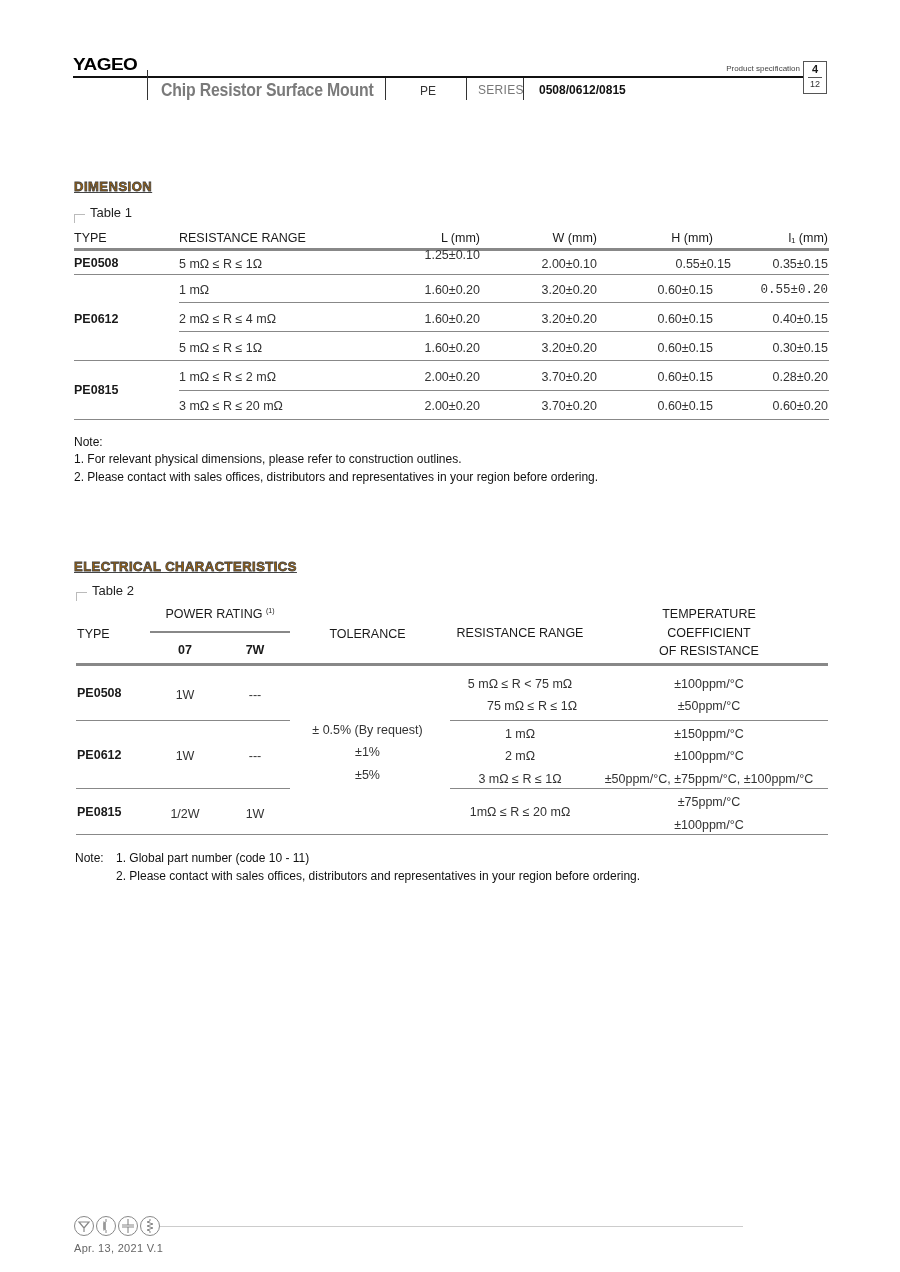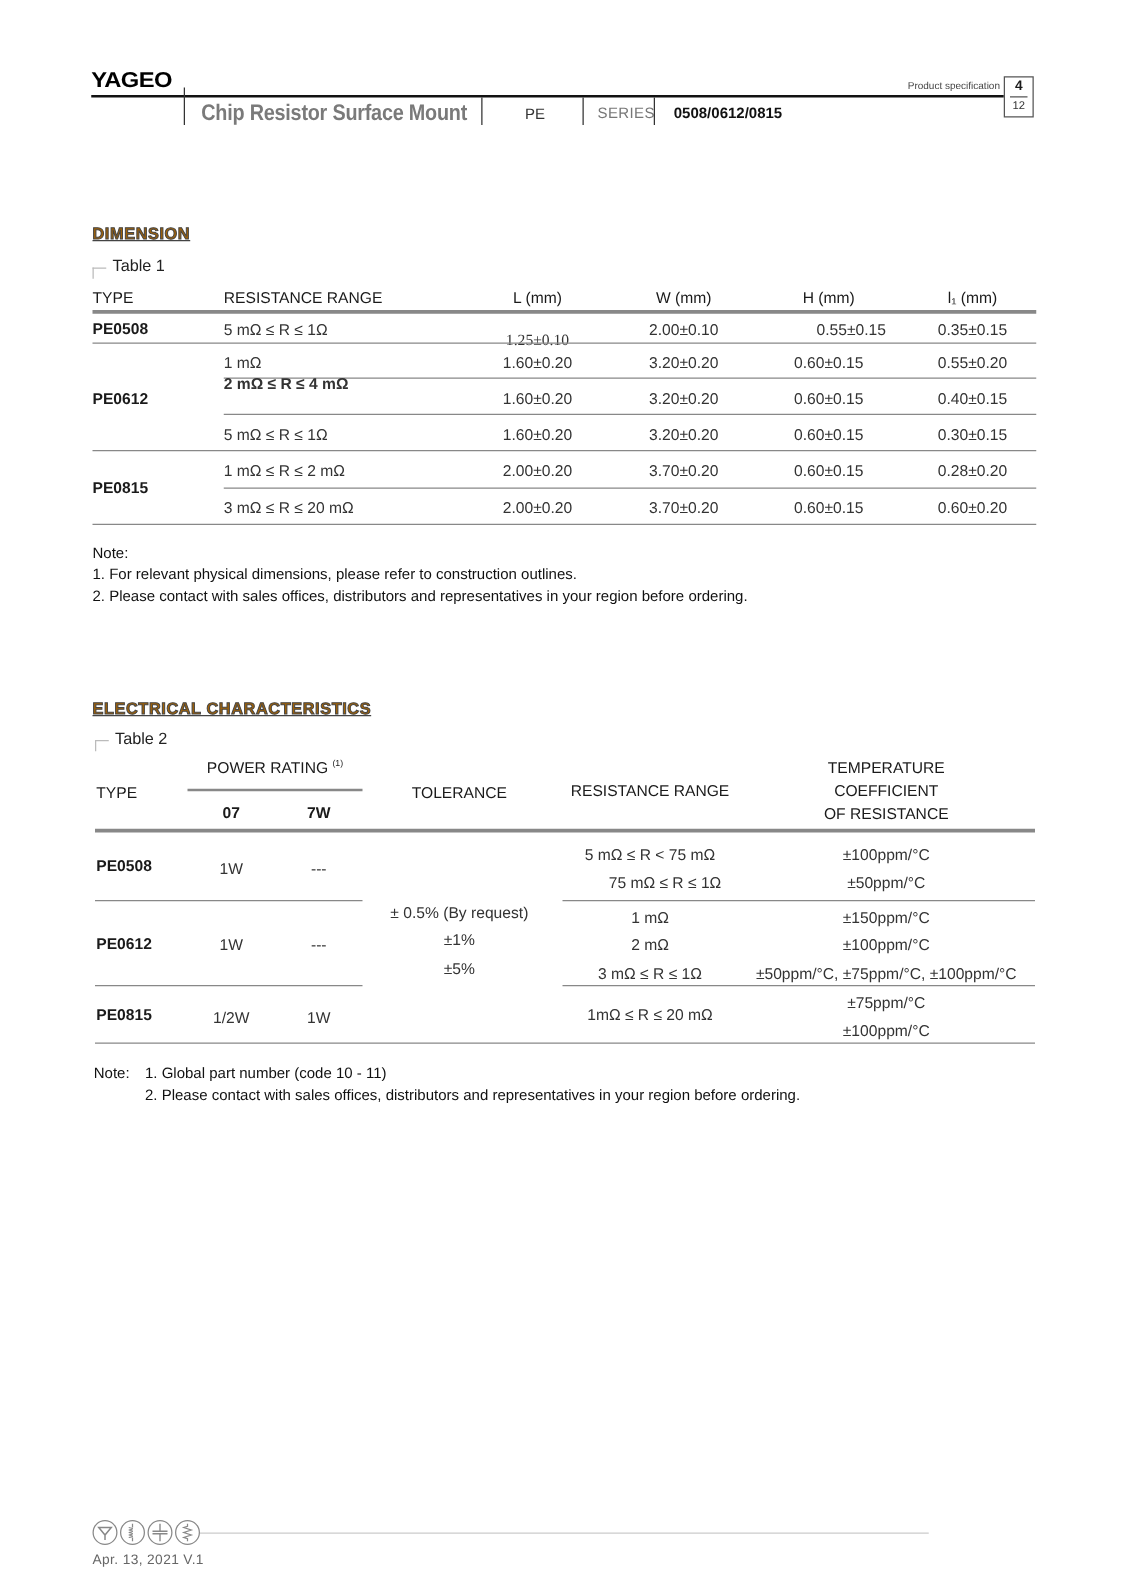--- a/index.html
+++ b/index.html
@@ -32,7 +32,7 @@
   
   .t1 { font-size: 12.5px; }
   .t1 .cell { position: absolute; white-space: nowrap; }
-  .t1 .r { text-align: center; }
+  .t1 .r { text-align: right; }
   .hline { position: absolute; height: 1px; background: #888; }
   .hline.thick { height: 3px; background: #888; }
   .bold { font-weight: bold; }

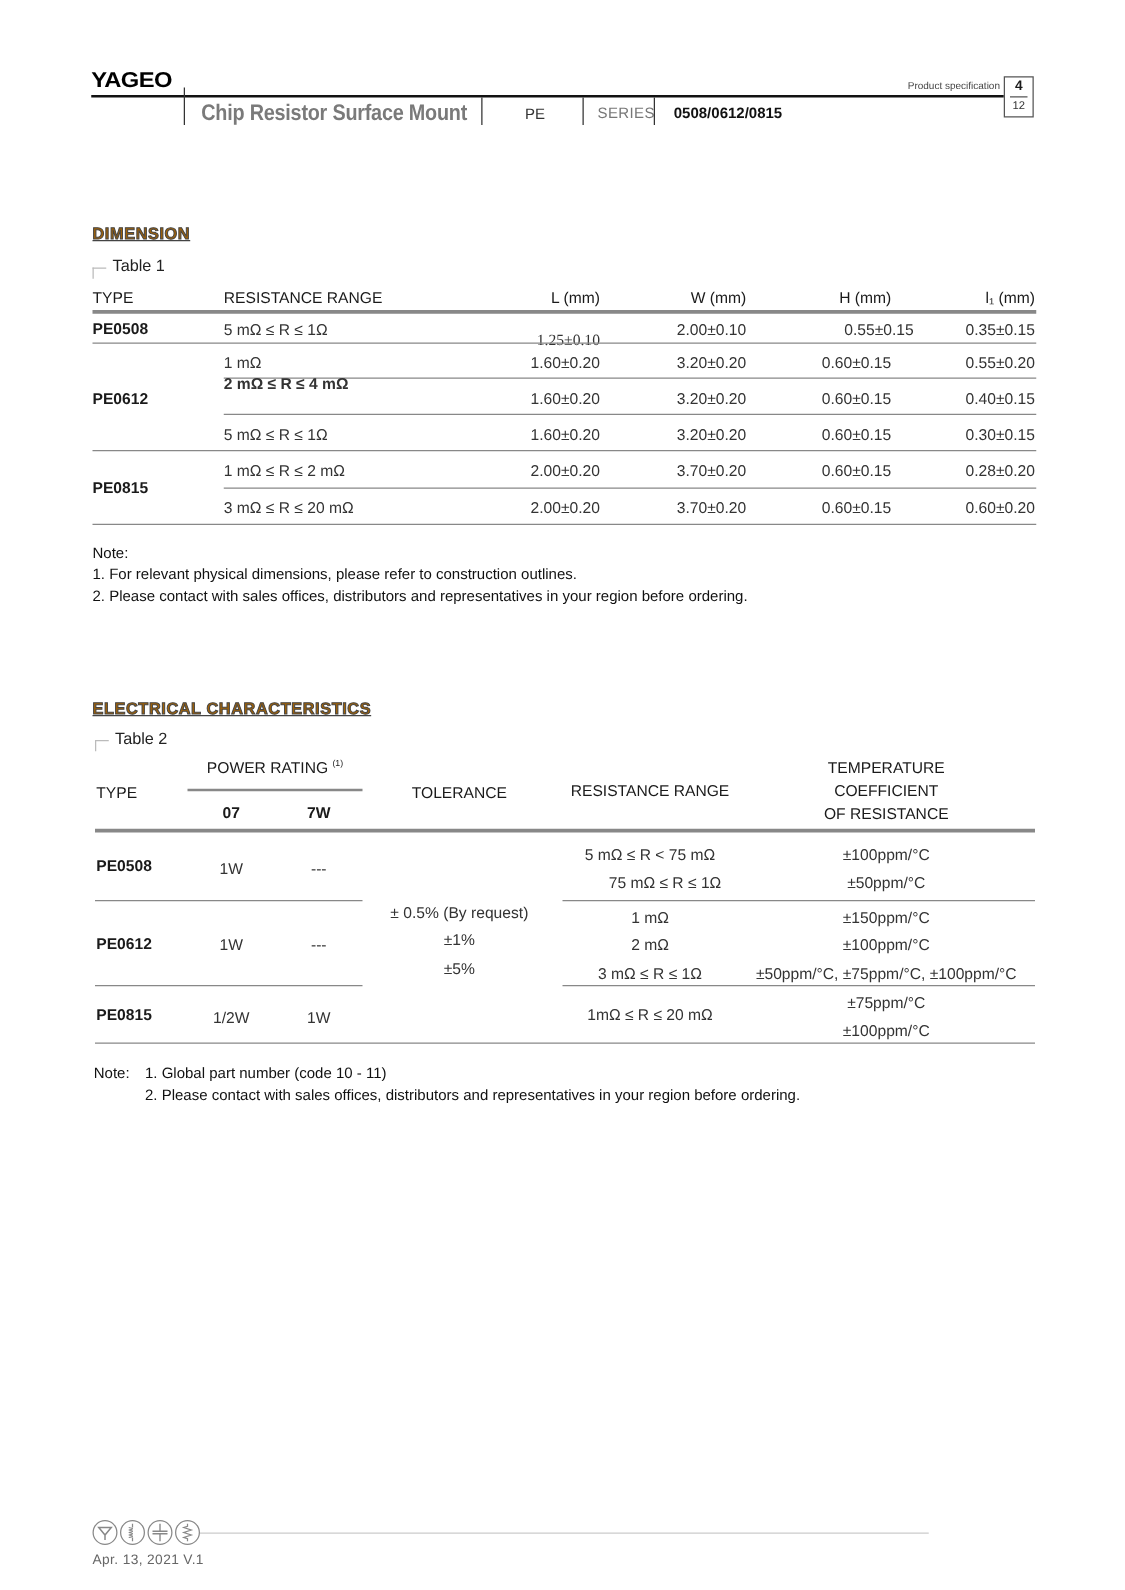--- a/index.html
+++ b/index.html
@@ -84,7 +84,7 @@
 
   <div class="cell bold" style="left:74px;top:256px;">PE0508</div>
   <div class="cell light" style="left:179px;top:257px;">5 mΩ ≤ R  ≤ 1Ω</div>
-  <div class="cell r light" style="left:380px;width:100px;top:265px;font-family:Liberation Serif, serif;">1.25±0.10</div>
+  <div class="cell r light" style="left:380px;width:100px;top:248px;">1.25±0.10</div>
   <div class="cell r light" style="left:497px;width:100px;top:257px;">2.00±0.10</div>
   <div class="cell r light" style="left:631px;width:100px;top:257px;">0.55±0.15</div>
   <div class="cell r light" style="left:728px;width:100px;top:257px;">0.35±0.15</div>

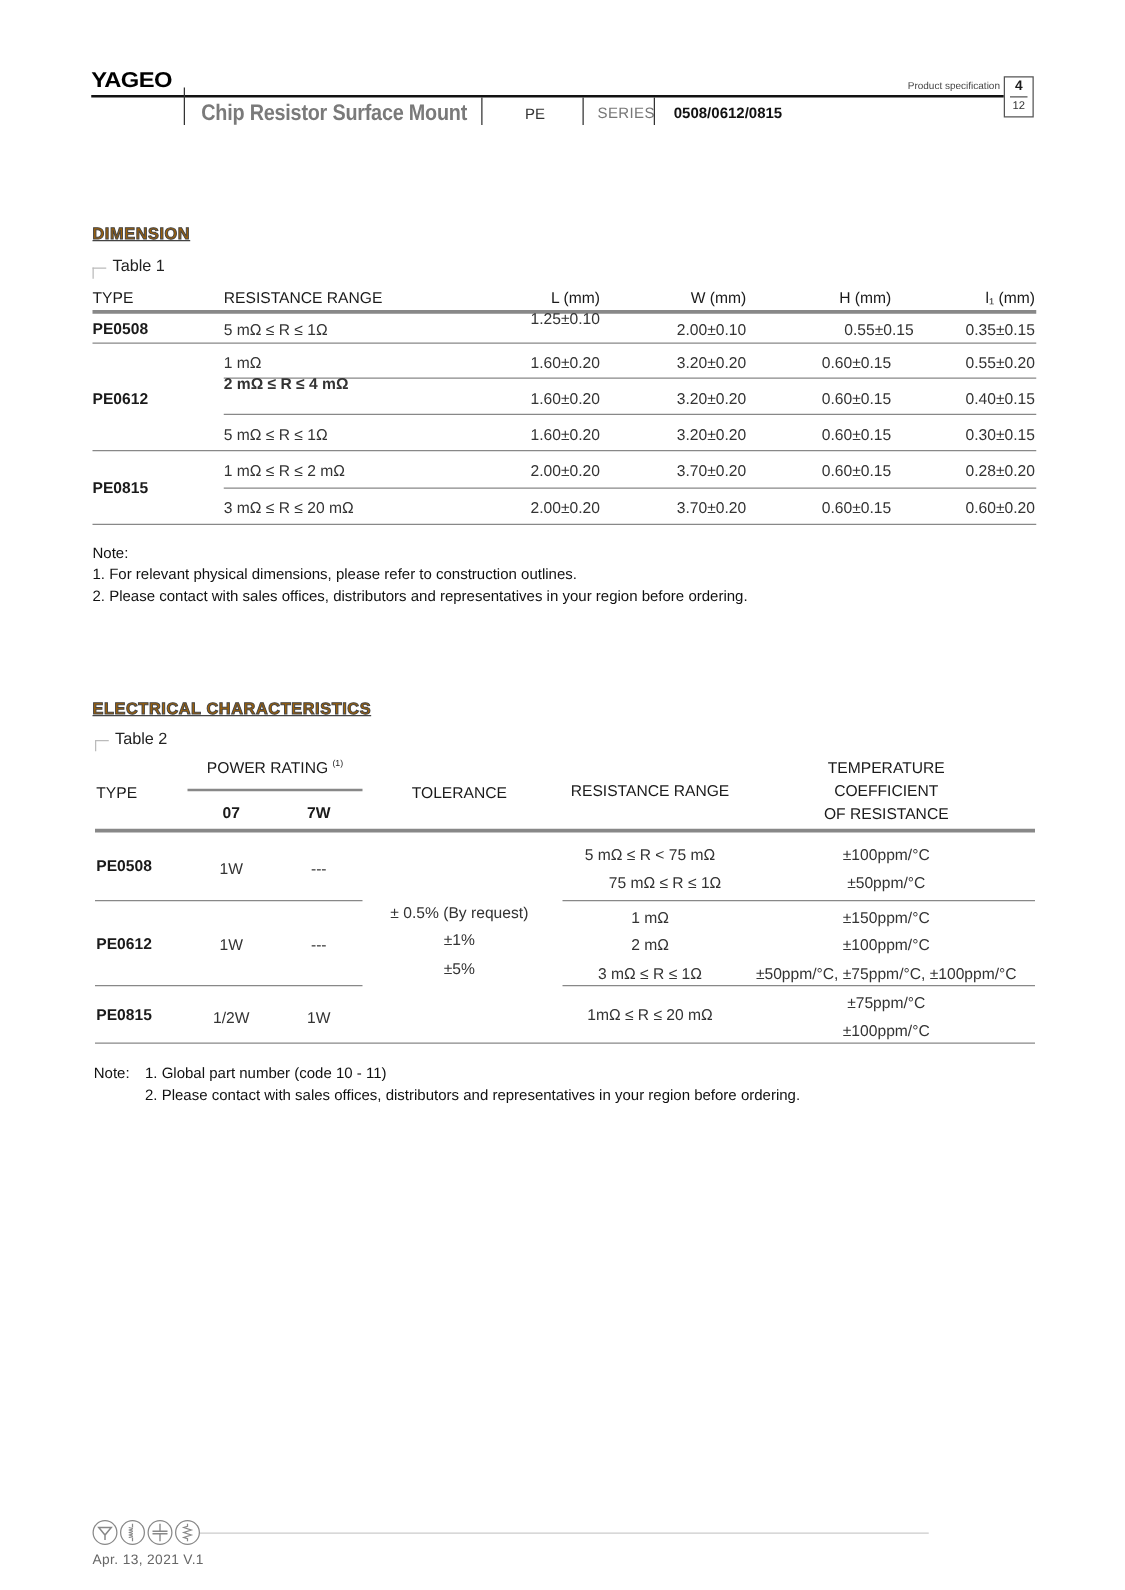--- a/index.html
+++ b/index.html
@@ -95,7 +95,7 @@
   <div class="cell r light" style="left:380px;width:100px;top:283px;">1.60±0.20</div>
   <div class="cell r light" style="left:497px;width:100px;top:283px;">3.20±0.20</div>
   <div class="cell r light" style="left:613px;width:100px;top:283px;">0.60±0.15</div>
-  <div class="cell r light" style="left:728px;width:100px;top:283px;">0.55±0.20</div>
+  <div class="cell r light" style="left:728px;width:100px;top:283px;font-family:Liberation Mono, monospace;">0.55±0.20</div>
   <div class="hline" style="left:179px;top:302px;width:650px;"></div>
 
   <div class="cell light" style="left:179px;top:300px;font-weight:bold;">2 mΩ ≤  R ≤ 4 mΩ</div>

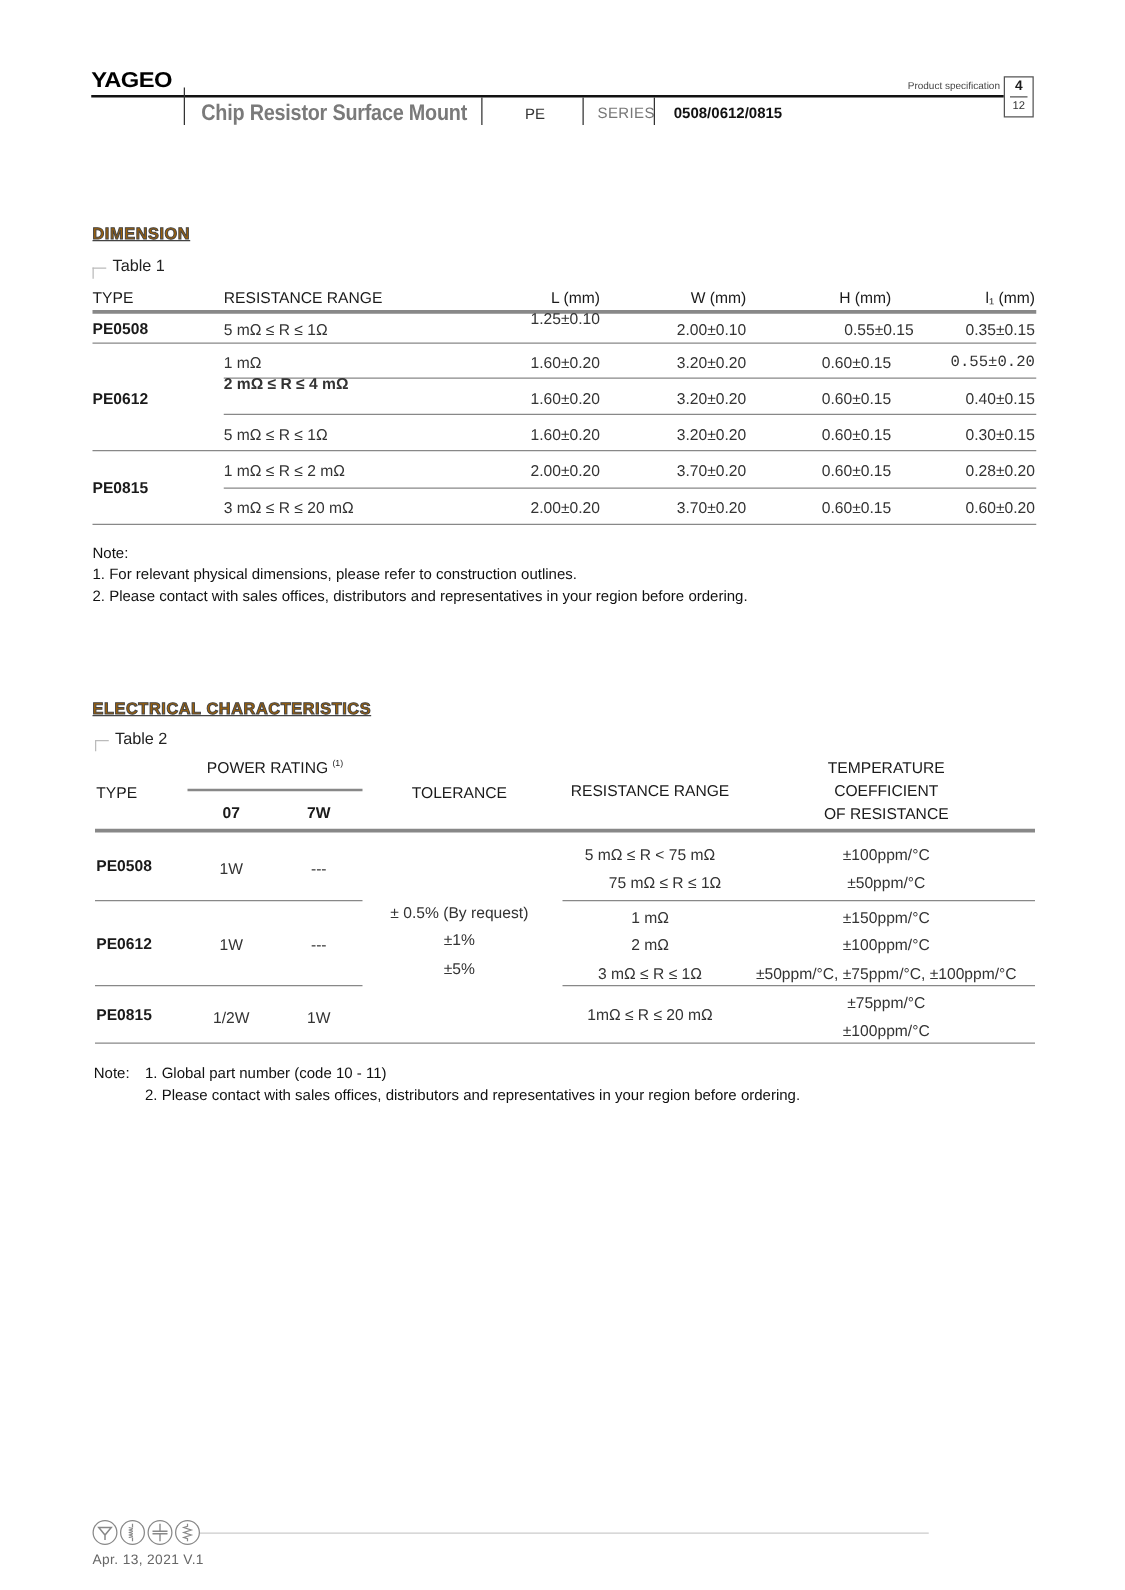--- a/index.html
+++ b/index.html
@@ -98,7 +98,7 @@
   <div class="cell r light" style="left:728px;width:100px;top:283px;font-family:Liberation Mono, monospace;">0.55±0.20</div>
   <div class="hline" style="left:179px;top:302px;width:650px;"></div>
 
-  <div class="cell light" style="left:179px;top:300px;font-weight:bold;">2 mΩ ≤  R ≤ 4 mΩ</div>
+  <div class="cell light" style="left:179px;top:312px;">2 mΩ ≤  R ≤ 4 mΩ</div>
   <div class="cell r light" style="left:380px;width:100px;top:312px;">1.60±0.20</div>
   <div class="cell r light" style="left:497px;width:100px;top:312px;">3.20±0.20</div>
   <div class="cell r light" style="left:613px;width:100px;top:312px;">0.60±0.15</div>

